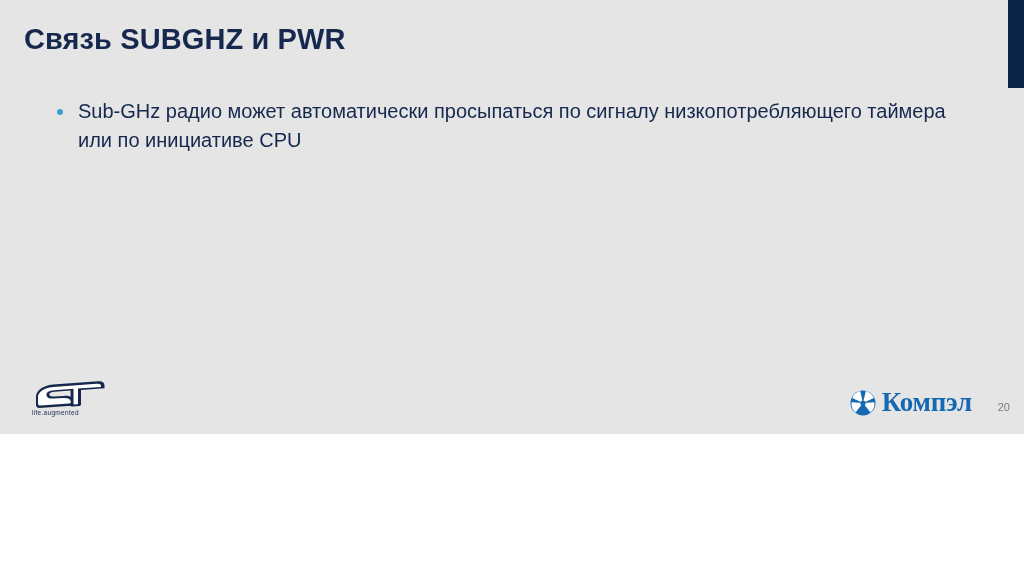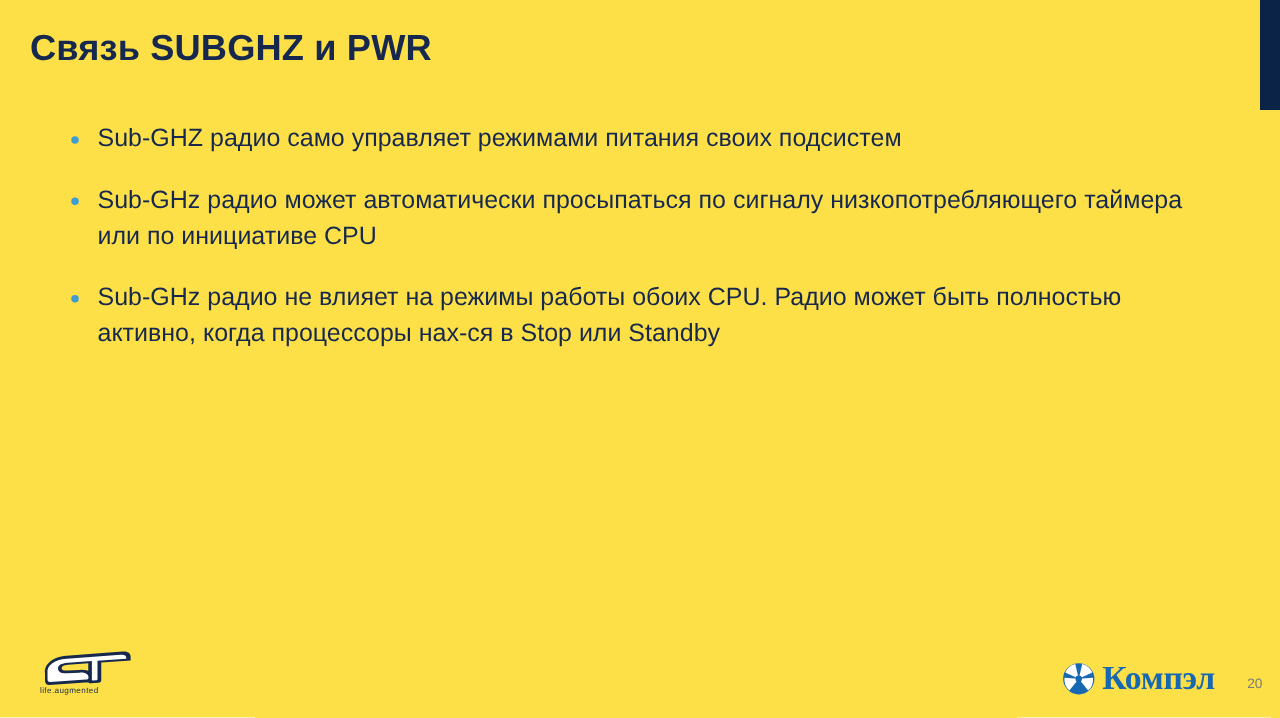--- a/index.html
+++ b/index.html
@@ -13,8 +13,8 @@
   .slide {
     position: relative;
     width: 1024px;
-    height: 574px;
-    background: #fde047;
+    height: 434px;
+    background: #e5e5e5;
     overflow: hidden;
   }
 

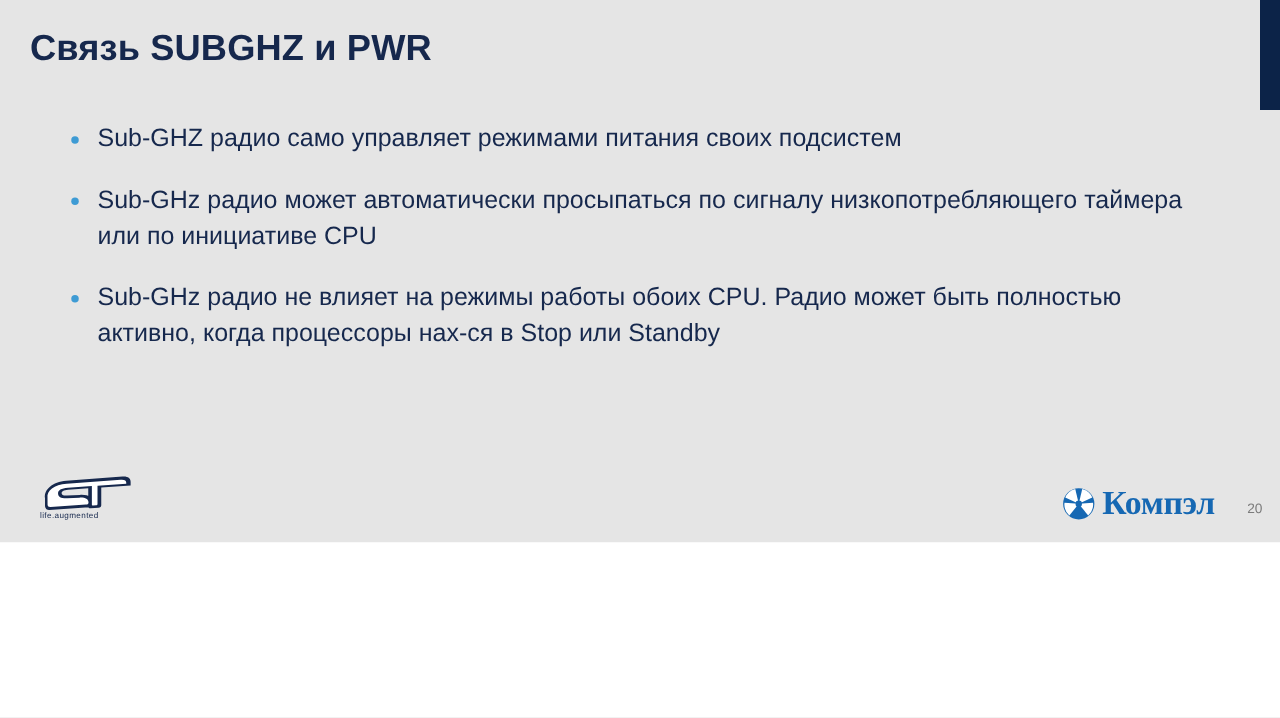--- a/index.html
+++ b/index.html
@@ -152,10 +152,6 @@
     <ul class="bullets">
       <li>
         <span class="bullet-dot"></span>
-        <span class="bullet-text">Sub-GHZ радио само управляет режимами питания своих подсистем</span>
-      </li>
-      <li>
-        <span class="bullet-dot"></span>
         <span class="bullet-text">Sub-GHz радио может автоматически просыпаться по сигналу низкопотребляющего таймера или по инициативе CPU</span>
       </li>
       <li>

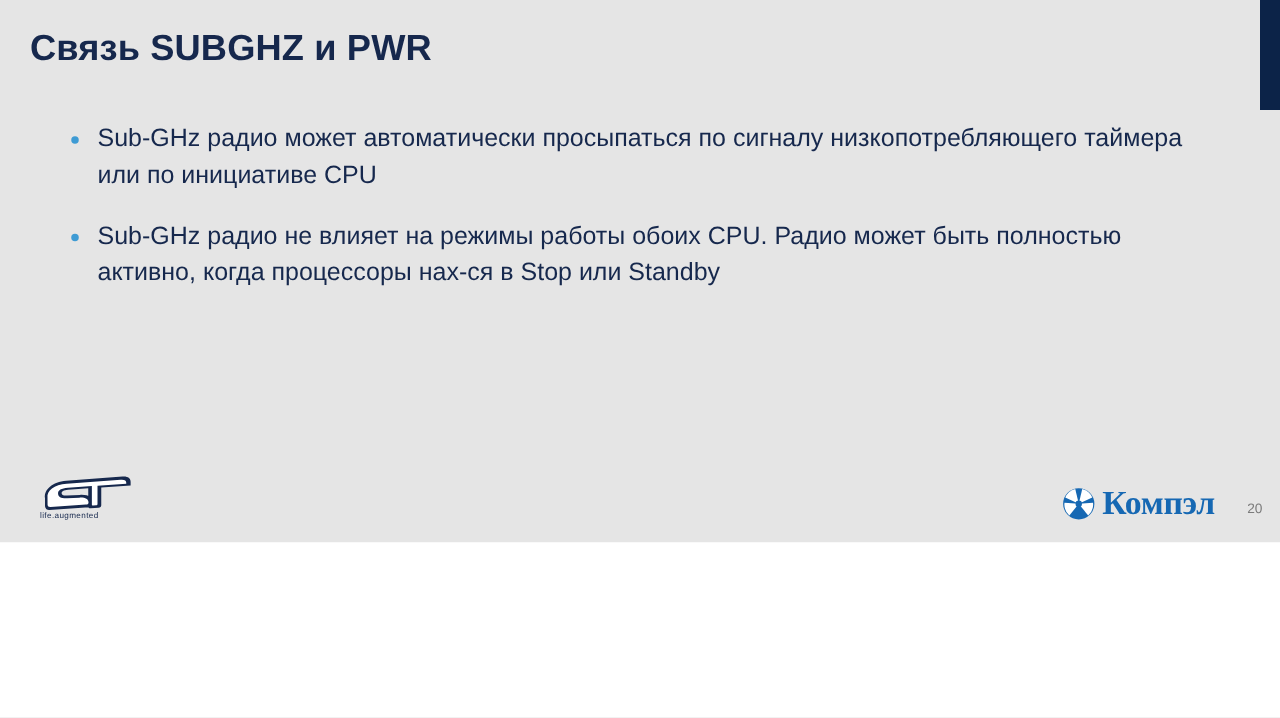--- a/index.html
+++ b/index.html
@@ -154,10 +154,6 @@
         <span class="bullet-dot"></span>
         <span class="bullet-text">Sub-GHz радио может автоматически просыпаться по сигналу низкопотребляющего таймера или по инициативе CPU</span>
       </li>
-      <li>
-        <span class="bullet-dot"></span>
-        <span class="bullet-text">Sub-GHz радио не влияет на режимы работы обоих CPU. Радио может быть полностью активно, когда процессоры нах-ся в Stop или Standby</span>
-      </li>
     </ul>
 
   </div>

